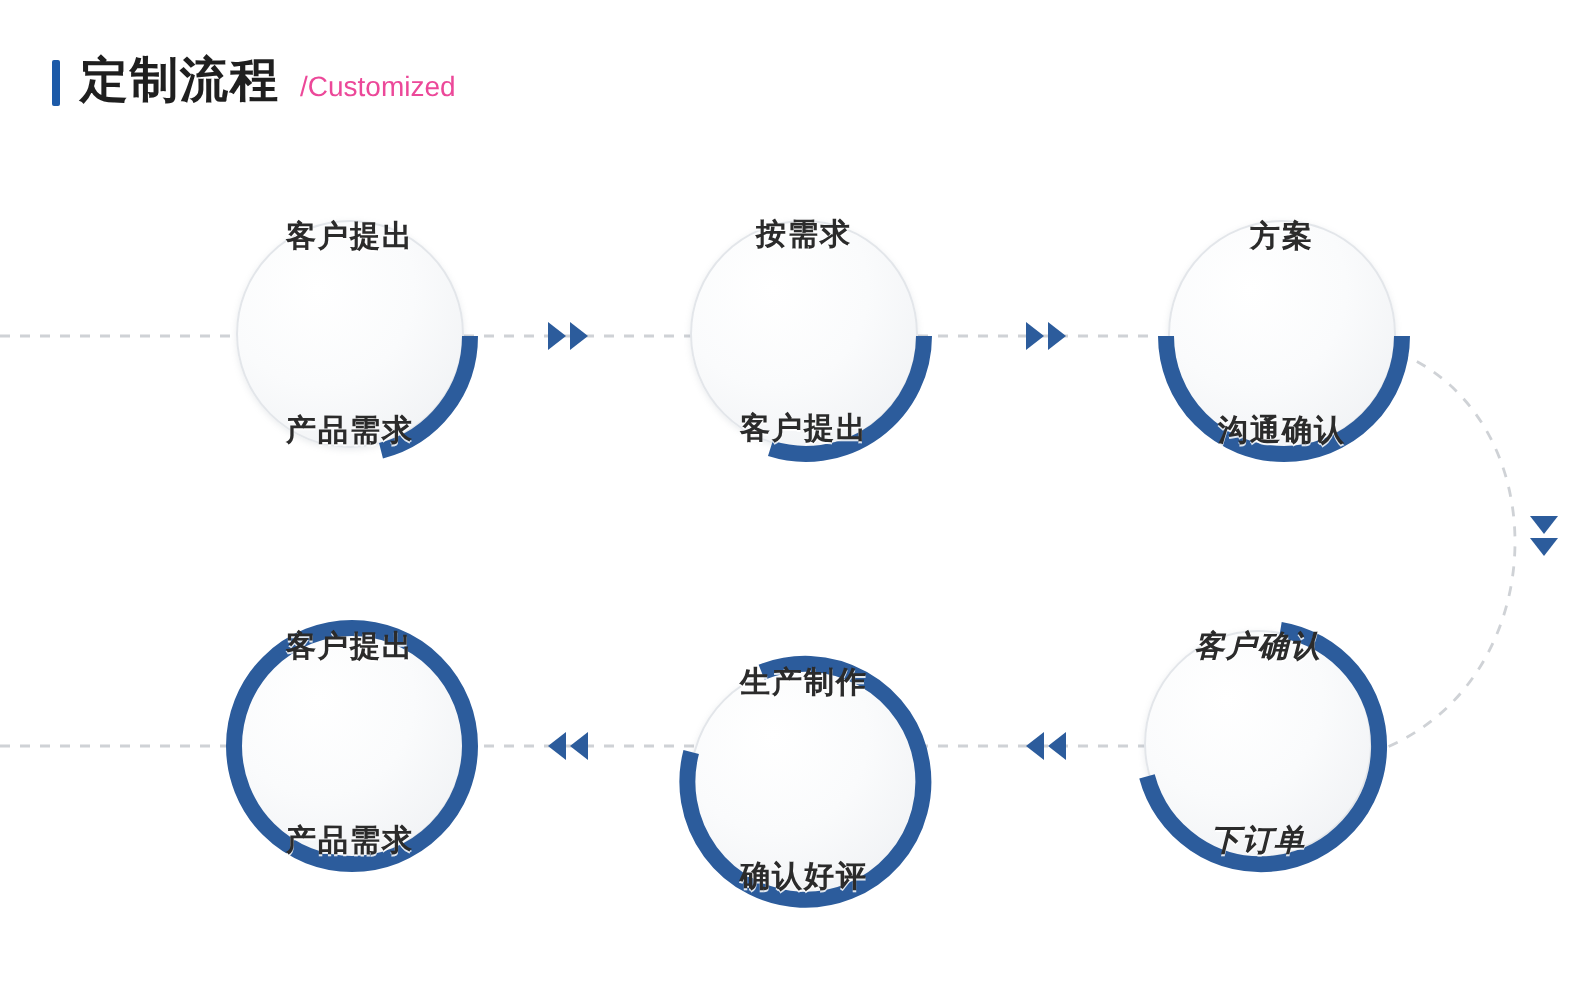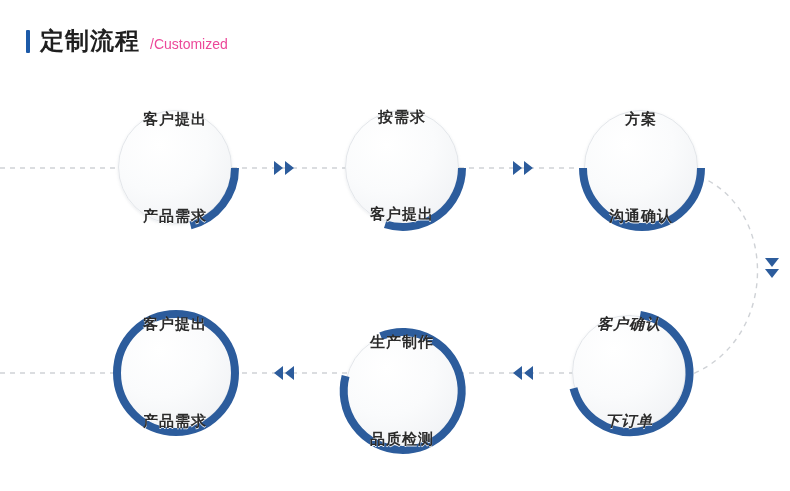--- a/index.html
+++ b/index.html
@@ -225,7 +225,7 @@
   </svg>
   <div class="node-label">
     <span>生产制作</span>
-    <span>品质检测</span>
+    <span>确认好评</span>
   </div>
 </div>
 

